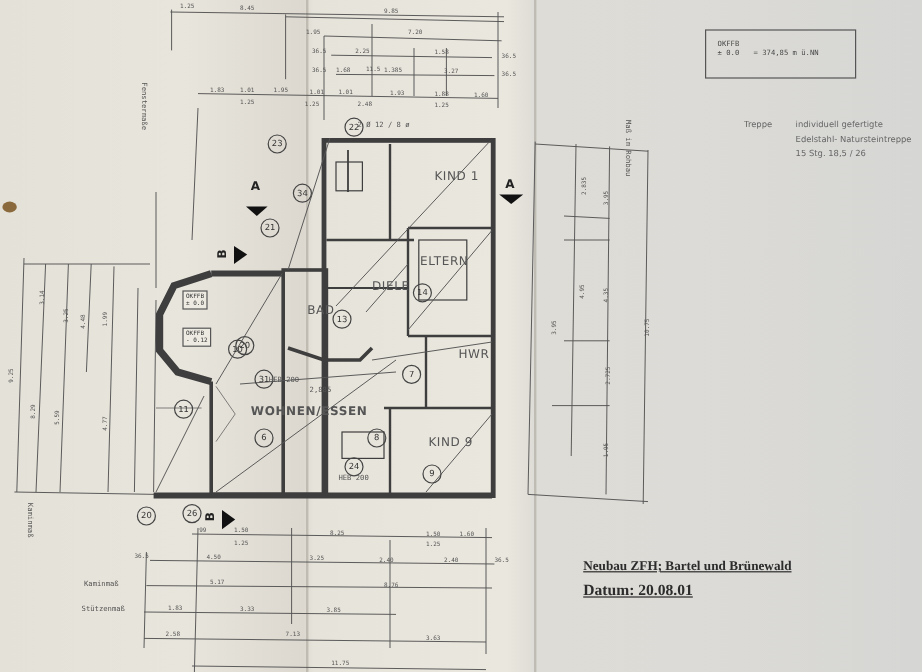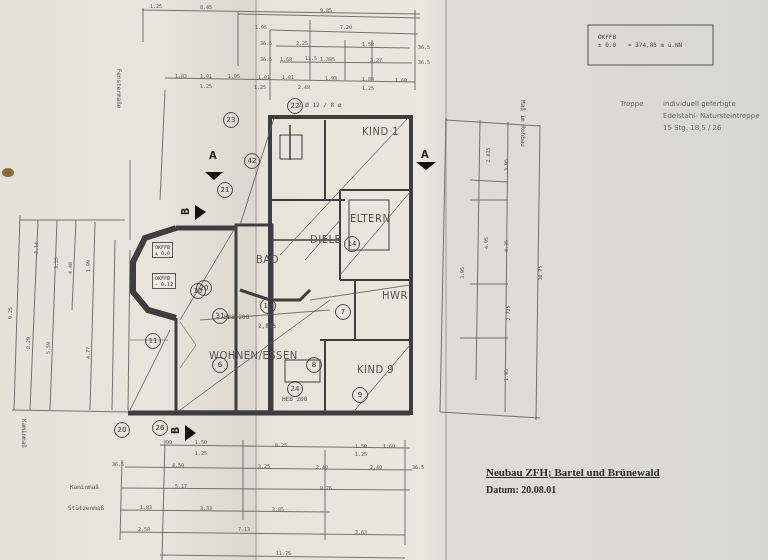--- a/index.html
+++ b/index.html
@@ -148,7 +148,7 @@
     <div>15 Stg. 18,5 / 26</div>
   </div>
 
-  <div class="room" style="left:362px;top:126px;">KIND 1</div>
+  <div class="room" style="left:362px;top:142px;">KIND 1</div>
   <div class="room" style="left:350px;top:213px;">ELTERN</div>
   <div class="room" style="left:310px;top:234px;">DIELE</div>
   <div class="room" style="left:256px;top:254px;">BAD</div>

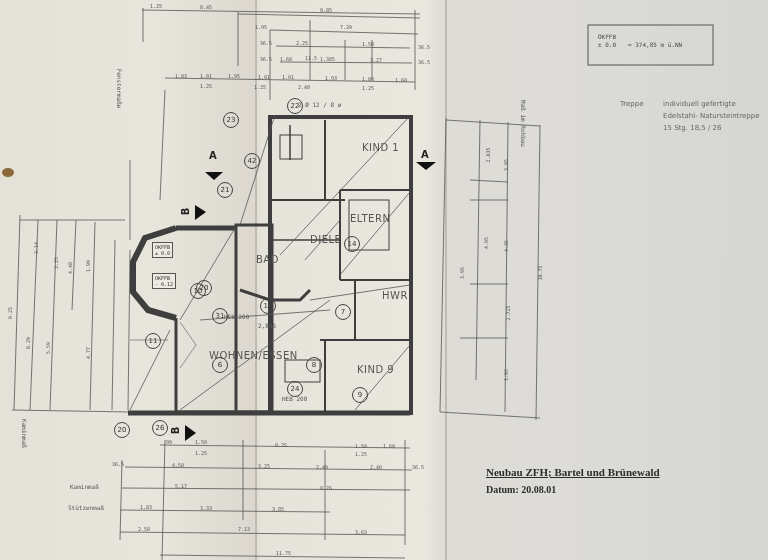--- a/index.html
+++ b/index.html
@@ -174,7 +174,7 @@
   <div class="pos" style="left:223px;top:102px;margin-top:10px;">23</div>
   <div class="pos" style="left:217px;top:182px;">21</div>
   <div class="pos" style="left:196px;top:280px;">20</div>
-  <div class="pos" style="left:244px;top:153px;">42</div>
+  <div class="pos" style="left:244px;top:153px;">34</div>
   <div class="pos" style="left:344px;top:236px;">14</div>
   <div class="pos" style="left:260px;top:258px;margin-top:40px;">13</div>
   <div class="pos" style="left:335px;top:304px;">7</div>

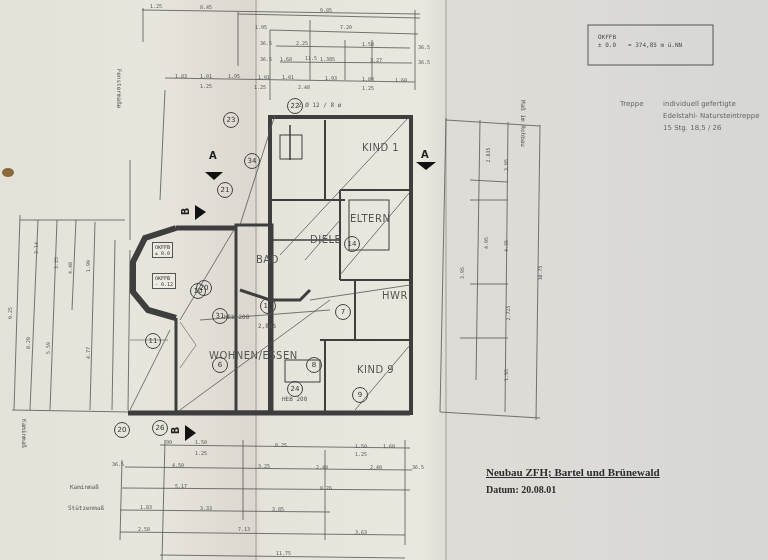--- a/index.html
+++ b/index.html
@@ -176,7 +176,7 @@
   <div class="pos" style="left:196px;top:280px;">20</div>
   <div class="pos" style="left:244px;top:153px;">34</div>
   <div class="pos" style="left:344px;top:236px;">14</div>
-  <div class="pos" style="left:260px;top:258px;margin-top:40px;">13</div>
+  <div class="pos" style="left:277px;top:258px;">13</div>
   <div class="pos" style="left:335px;top:304px;">7</div>
   <div class="pos" style="left:145px;top:333px;">11</div>
   <div class="pos" style="left:190px;top:283px;">10</div>

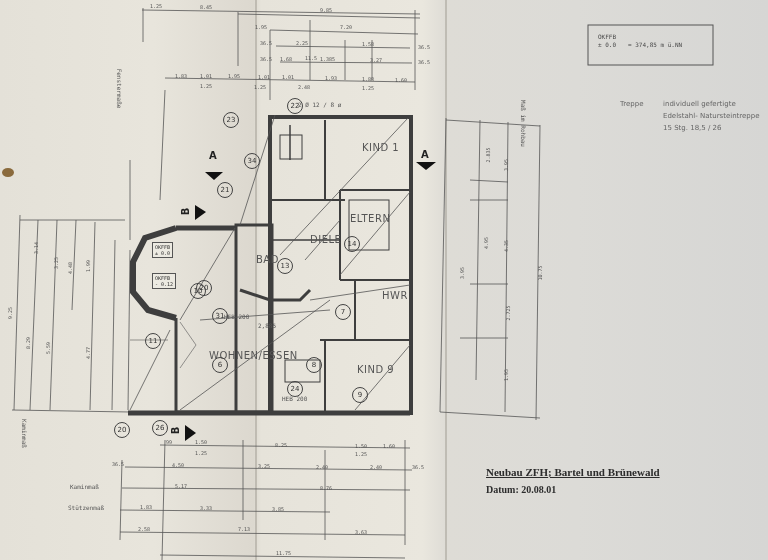--- a/index.html
+++ b/index.html
@@ -153,7 +153,7 @@
   <div class="room" style="left:310px;top:234px;">DIELE</div>
   <div class="room" style="left:256px;top:254px;">BAD</div>
   <div class="room" style="left:382px;top:290px;">HWR</div>
-  <div class="room" style="left:209px;top:350px;">WOHNEN/ESSEN</div>
+  <div class="room" style="left:209px;top:338px;font-weight:bold;">WOHNEN/ESSEN</div>
   <div class="room" style="left:357px;top:364px;">KIND 9</div>
 
   <div class="lvl-box" style="left:152px;top:242px;">

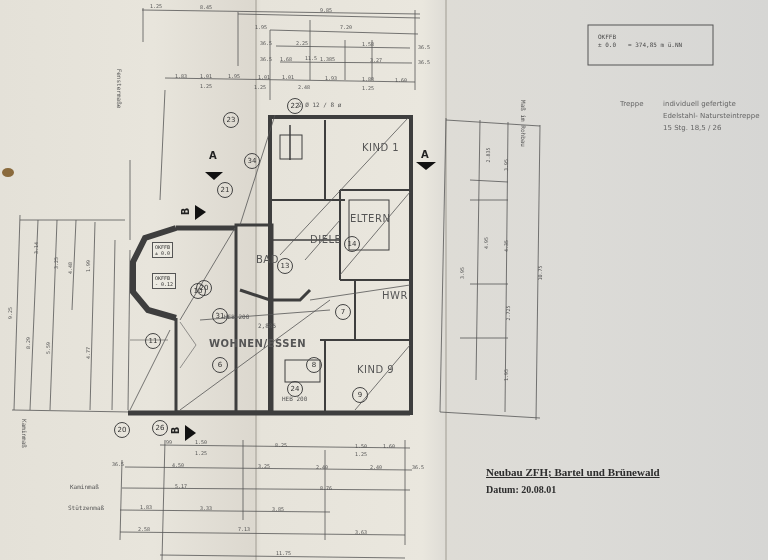--- a/index.html
+++ b/index.html
@@ -14,7 +14,7 @@
   .title-block{position:absolute;left:486px;top:466px;font-family:"Liberation Serif",serif;color:#2c2c2c;}
   .tb-project{font-size:11px;font-weight:bold;text-decoration:underline;}
   .tb-title{font-size:12px;font-weight:bold;margin-top:10px;}
-  .tb-date{font-size:10px;font-weight:bold;margin-top:6px;}
+  .tb-date{font-size:13px;font-weight:bold;margin-top:6px;text-decoration:underline;}
   .note{position:absolute;font-family:"DejaVu Sans",sans-serif;font-size:7px;color:#666;line-height:12px;}
   .pos{position:absolute;width:14px;height:14px;border:1px solid #444;border-radius:50%;font-size:7px;text-align:center;line-height:14px;color:#333;font-family:"DejaVu Sans",sans-serif;}
   .sect{position:absolute;font-size:10px;font-weight:bold;color:#222;font-family:"DejaVu Sans",sans-serif;}

